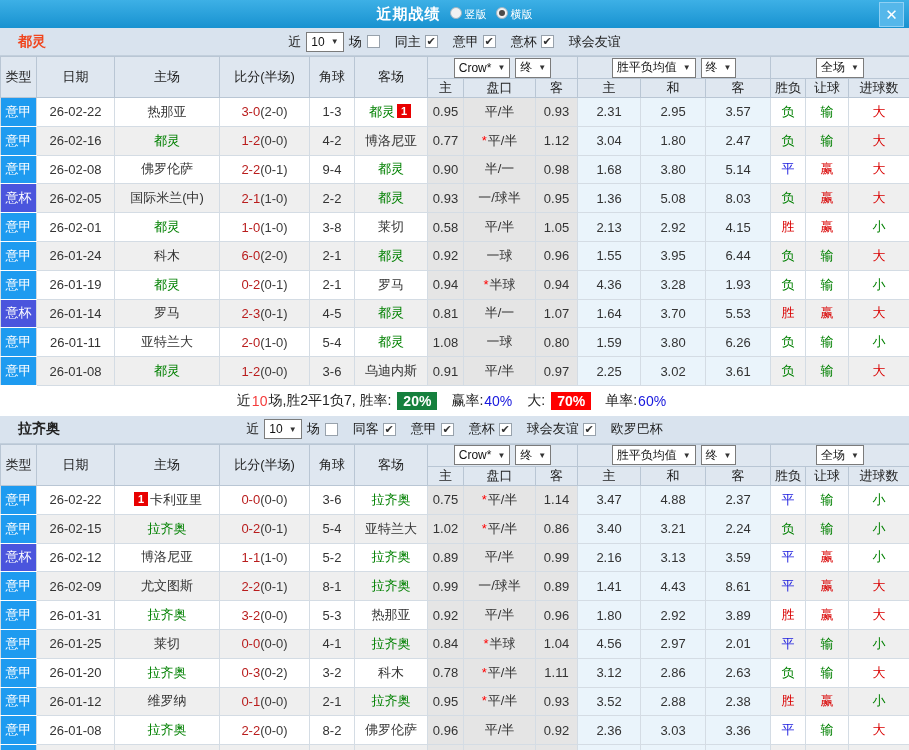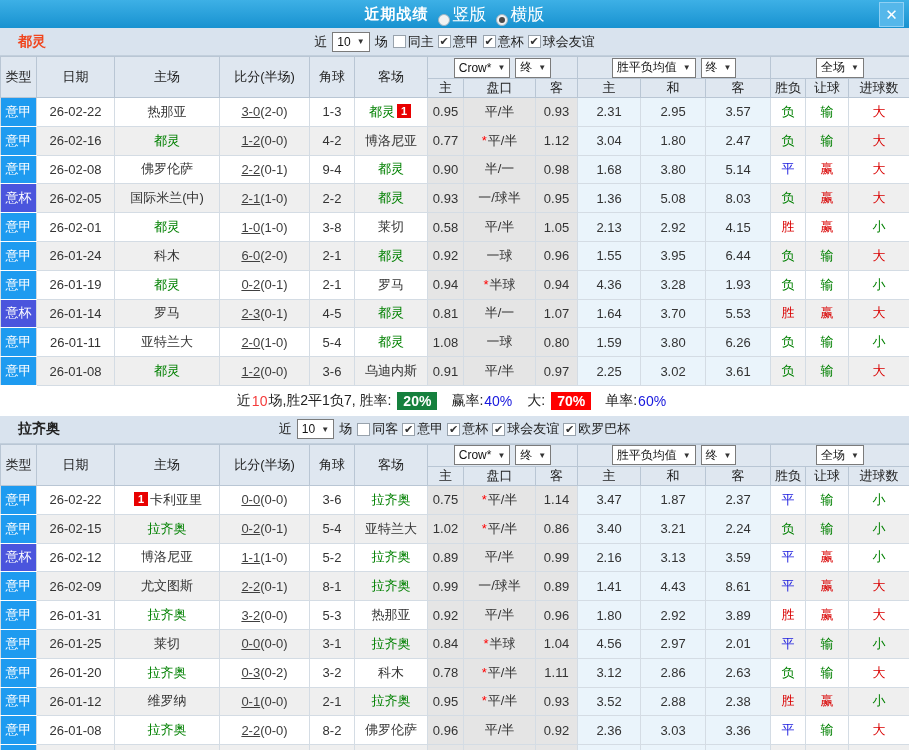--- a/index.html
+++ b/index.html
@@ -9,7 +9,7 @@
   
   .titlebar{height:28px;background:linear-gradient(#3db0e6,#1892d0);display:flex;align-items:center;justify-content:center;gap:9px;position:relative;color:#fff;}
   .titlebar .ttl{font-size:15px;font-weight:bold;letter-spacing:1px;}
-  .radio-lab{display:inline-flex;align-items:flex-end;gap:3px;font-size:17px;color:#fff;cursor:pointer;}
+  .radio-lab{display:inline-flex;align-items:flex-start;gap:3px;font-size:11px;color:#fff;cursor:pointer;}
   .rd{width:12px;height:12px;border-radius:50%;background:#f2f2f2;border:1px solid #9fb4c2;box-sizing:border-box;display:inline-block;position:relative;}
   .rd.on::after{content:"";position:absolute;left:2px;top:2px;width:6px;height:6px;border-radius:50%;background:#4a4a4a;}
   .close{position:absolute;right:5px;top:2px;width:23px;height:23px;background:#55b7ea;border:1px solid #8fd0f4;color:#fff;font-size:15px;font-weight:bold;display:flex;align-items:center;justify-content:center;cursor:pointer;}

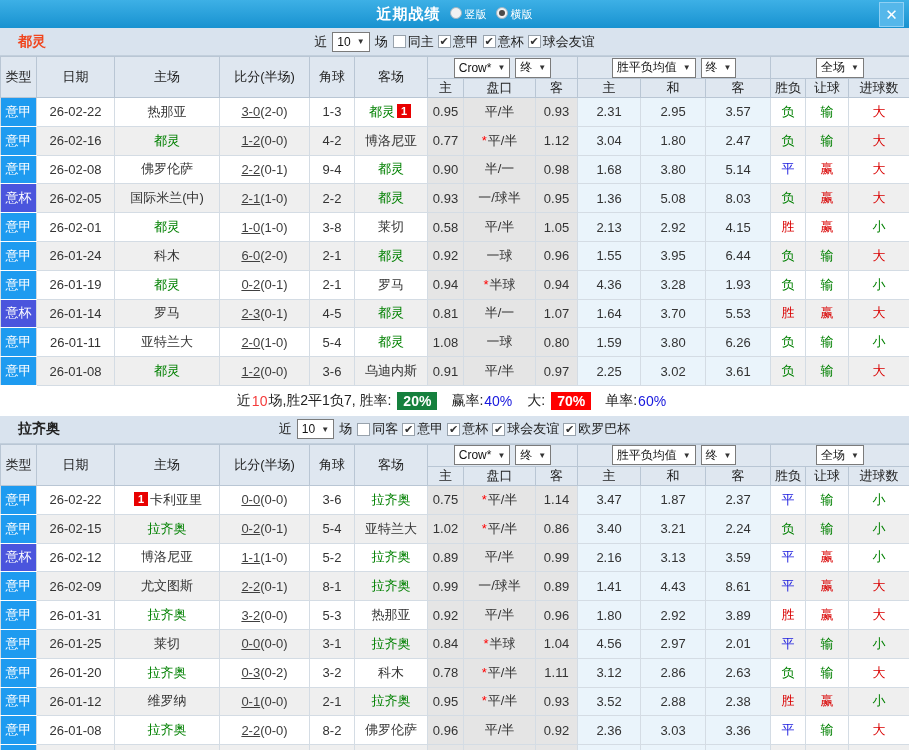--- a/index.html
+++ b/index.html
@@ -19,7 +19,7 @@
   .filter-row .team{position:absolute;left:18px;font-size:14px;font-weight:bold;}
   .dd{display:inline-flex;align-items:center;gap:6px;background:#fff;border:1px solid #7b7b7b;padding:0 4px;height:18px;font-size:12px;color:#111;cursor:pointer;white-space:nowrap;}
   .dd .arr{font-size:8px;color:#333;}
-  .cb{display:inline-flex;align-items:center;gap:2px;cursor:pointer;}
+  .cb{display:inline-flex;align-items:center;gap:15px;cursor:pointer;}
   .cb .box{width:13px;height:13px;background:#fff;border:1px solid #98a2ac;box-sizing:border-box;font-size:11px;line-height:11px;color:#333;text-align:center;}
 
   

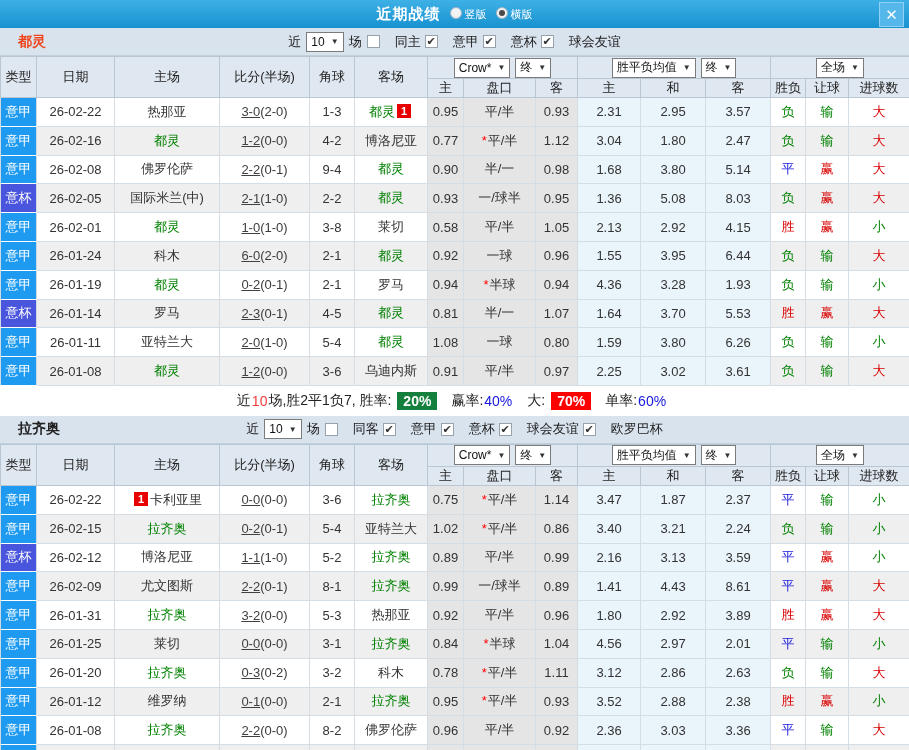--- a/index.html
+++ b/index.html
@@ -35,7 +35,7 @@
   td.type{background:#1e9bf0;color:#fff;border-color:#fff #cfd9e2;}
   td.type.cup{background:#4a55dd;}
   .tg{color:#008000;}
-  .ft{color:#404040;text-decoration:underline;}
+  .ft{color:#b91c1c;}
   .ht{color:#3a3a3a;}
   .star{color:#f00;margin-right:1px;}
   .badge{display:inline-block;background:#e80000;color:#fff;font-size:11px;font-weight:bold;min-width:12px;height:14px;line-height:14px;padding:0 1px;margin:0 2px;vertical-align:1px;}

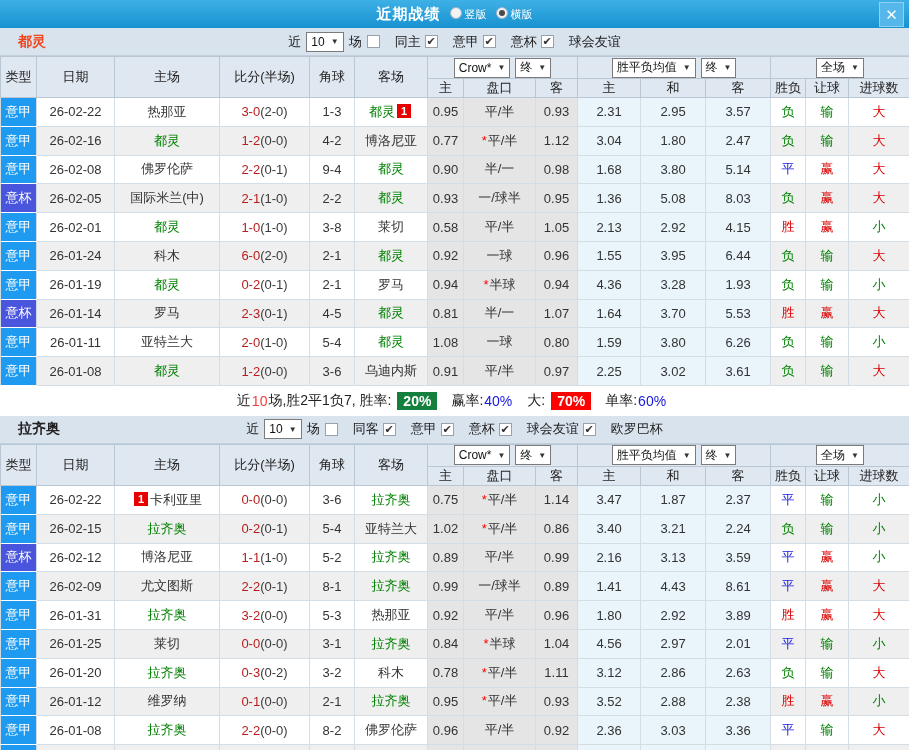--- a/index.html
+++ b/index.html
@@ -473,7 +473,7 @@
             <td class="odd"><span class="star">*</span>平/半</td>
             <td class="odd">1.14</td>
             <td class="avg">3.47</td>
-            <td class="avg">1.87</td>
+            <td class="avg">4.88</td>
             <td class="avg">2.37</td>
             <td class="plain c-b">平</td>
             <td class="plain c-g">输</td>

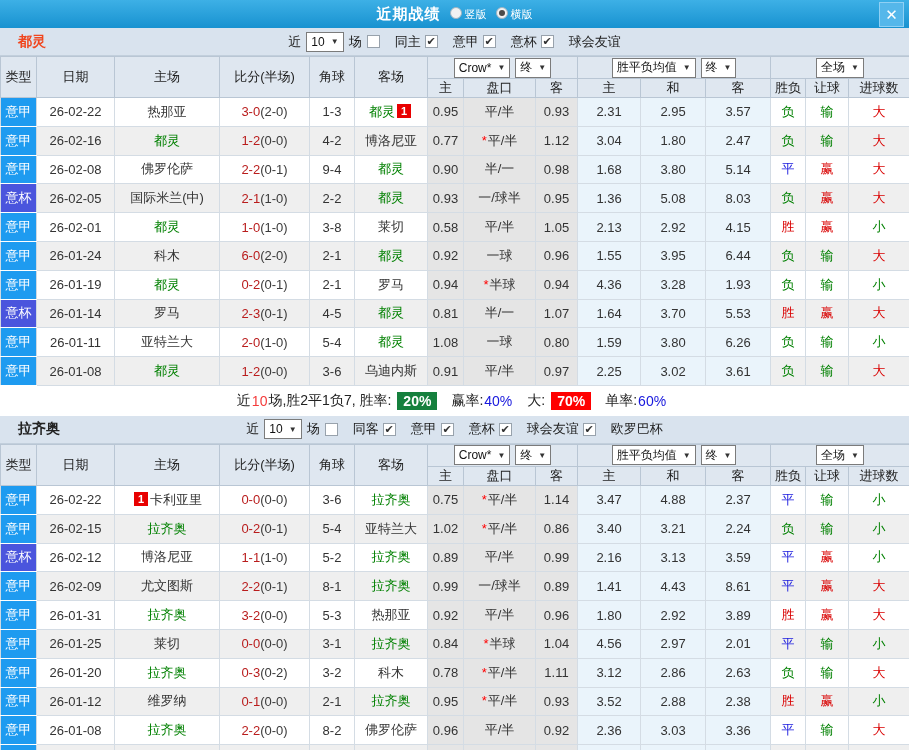--- a/index.html
+++ b/index.html
@@ -552,7 +552,7 @@
             <td class="plain">26-01-25</td>
             <td class="plain"><span>莱切</span></td>
             <td class="plain"><span class="ft">0-0</span><span class="ht">(0-0)</span></td>
-            <td class="plain">3-1</td>
+            <td class="plain">4-1</td>
             <td class="plain"><span class="tg">拉齐奥</span></td>
             <td class="odd">0.84</td>
             <td class="odd"><span class="star">*</span>半球</td>

